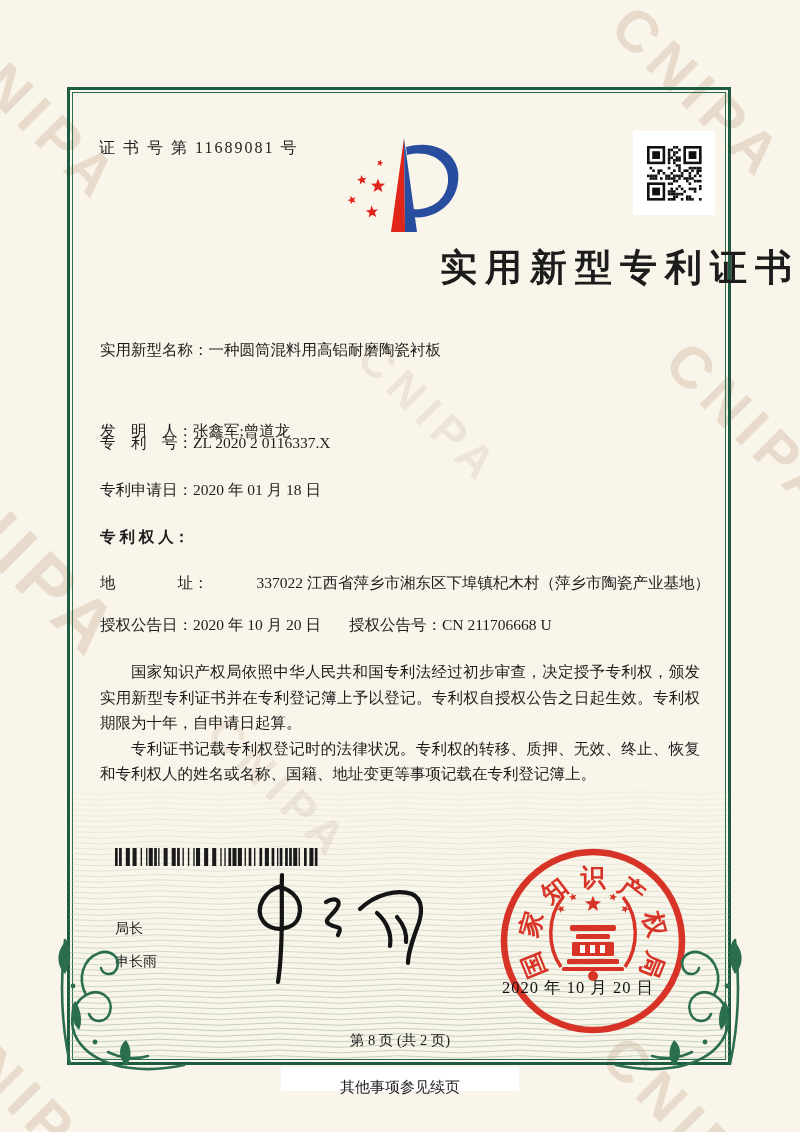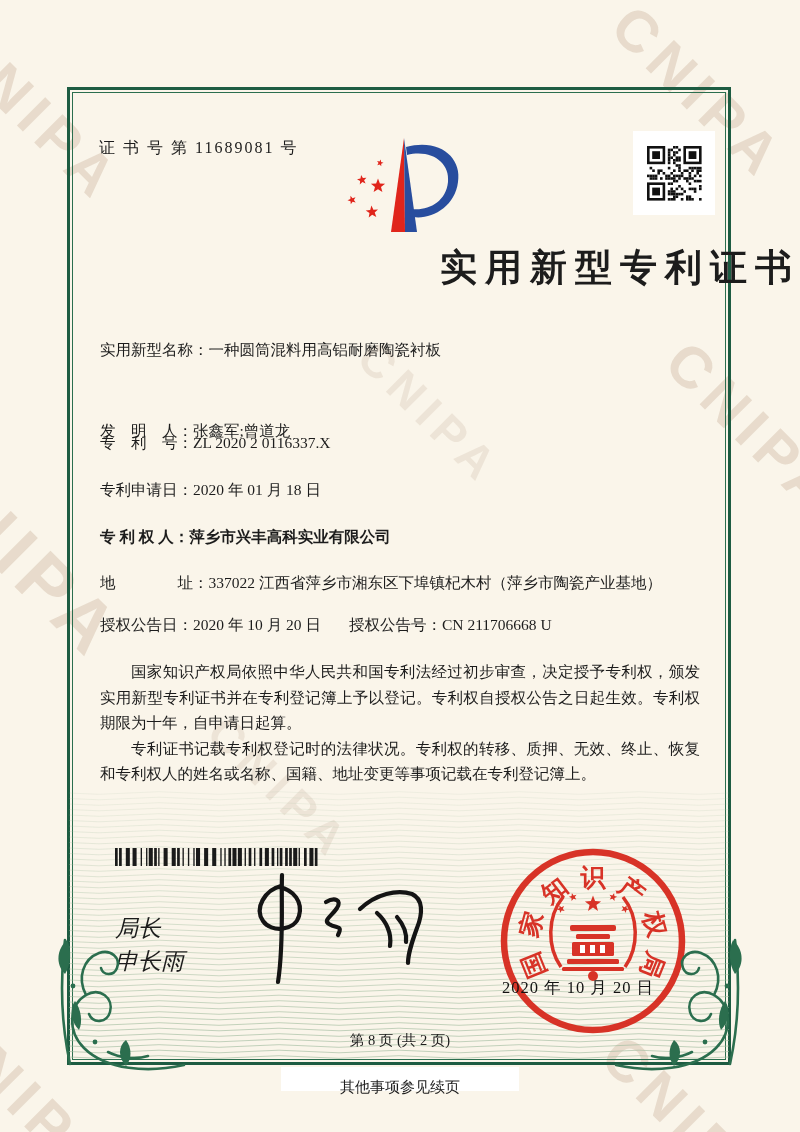--- a/index.html
+++ b/index.html
@@ -326,7 +326,6 @@
     </div>
     <div class="frow" style="top:525px;font-weight:bold;">
       <span class="flabel">专 利 权 人：</span>
-      <span class="fvalue">萍乡市兴丰高科实业有限公司</span>
     </div>
     <div class="frow" style="top:571px;">
       <span class="flabel">地　　　　址：</span>

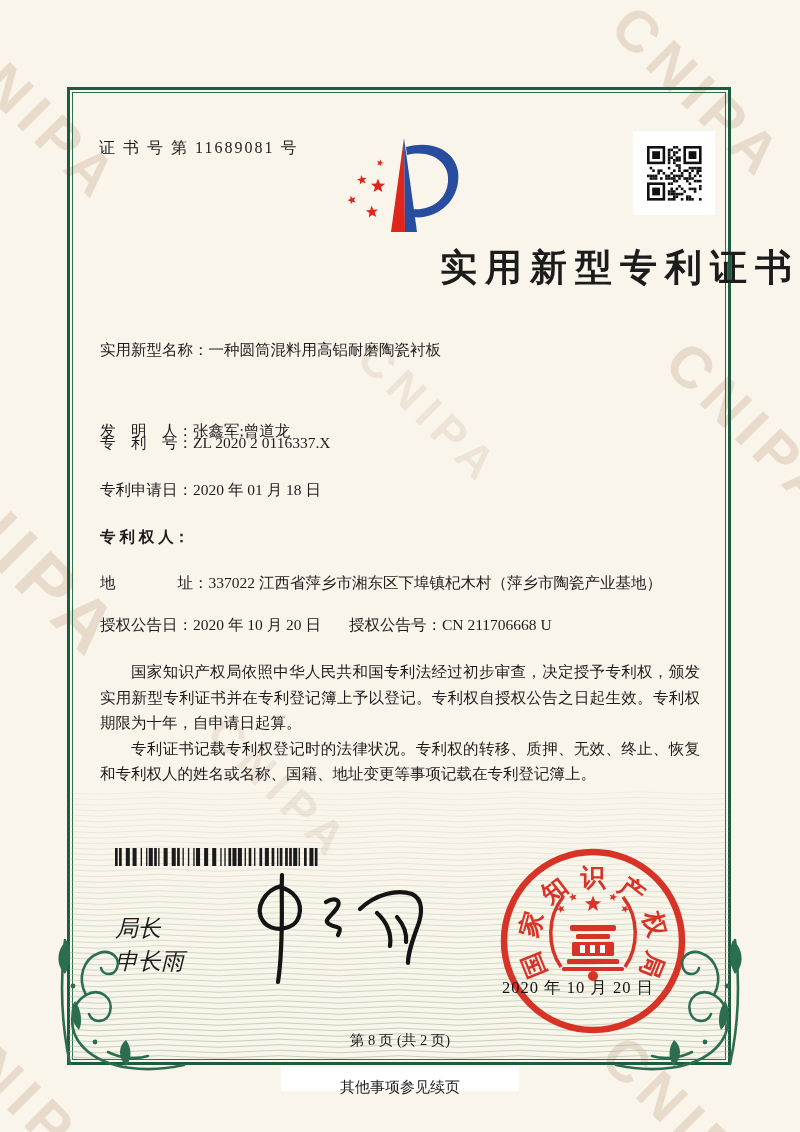--- a/index.html
+++ b/index.html
@@ -35,7 +35,7 @@
   .frow { position:absolute; left:100px; display:flex; font-size:15.5px; line-height:23px; }
   .flabel { white-space:pre; flex:none; }
   .fvalue { white-space:pre; }
-  .fvalue.wrap { white-space:normal; width:460px; }
+  .fvalue.wrap { white-space:normal; width:460px;margin-left:48px; }
   .fvalue.w156 { width:156px; flex:none; }
   
   .body-text { position:absolute; left:100px; top:659px; width:600px; font-size:15.5px; line-height:25.5px; text-align:justify; }

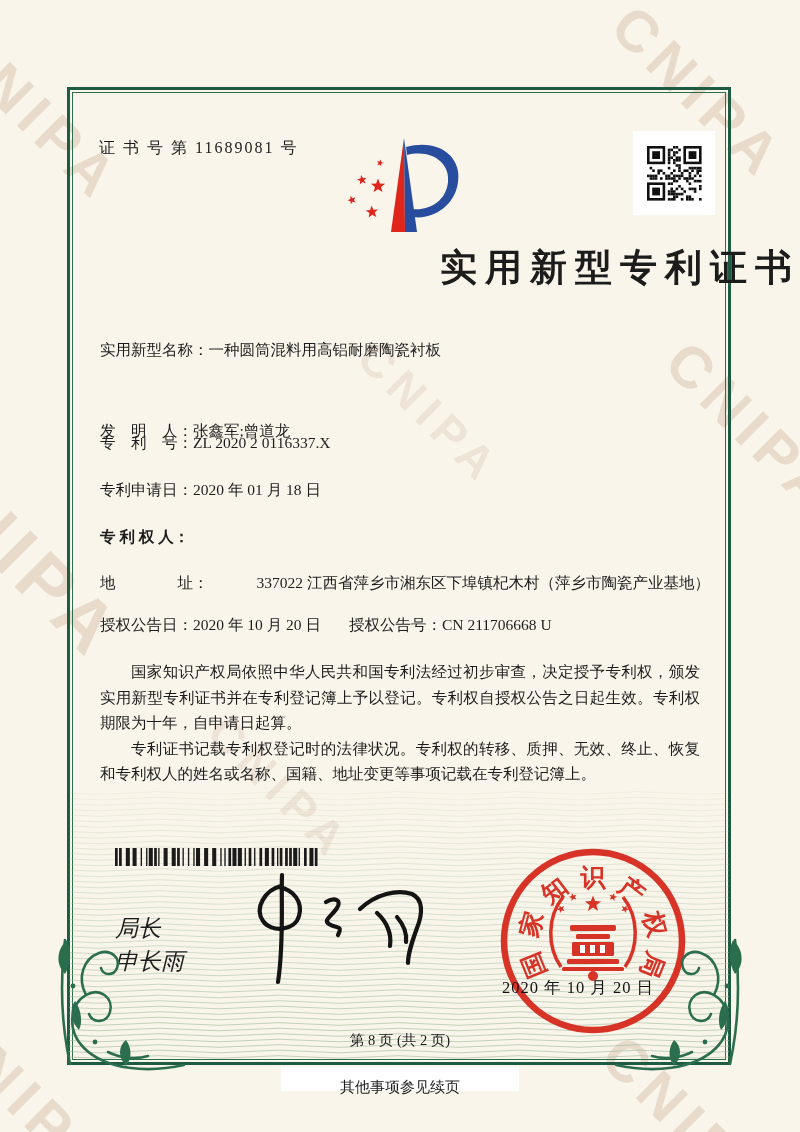--- a/index.html
+++ b/index.html
@@ -43,7 +43,7 @@
   
   .barcode-svg { position:absolute; left:115px; top:848px; z-index:3; }
   
-  .signer { position:absolute; left:115px; top:912px; font-size:23px; line-height:33px; z-index:3;font-style:italic; }
+  .signer { position:absolute; left:115px; top:912px; font-size:14px; line-height:33px; z-index:3; }
   .signature-svg { position:absolute; left:225px; top:872px; z-index:3; }
   
   .seal-svg { position:absolute; left:478px; top:833px; z-index:5; mix-blend-mode:multiply; opacity:0.95; }

